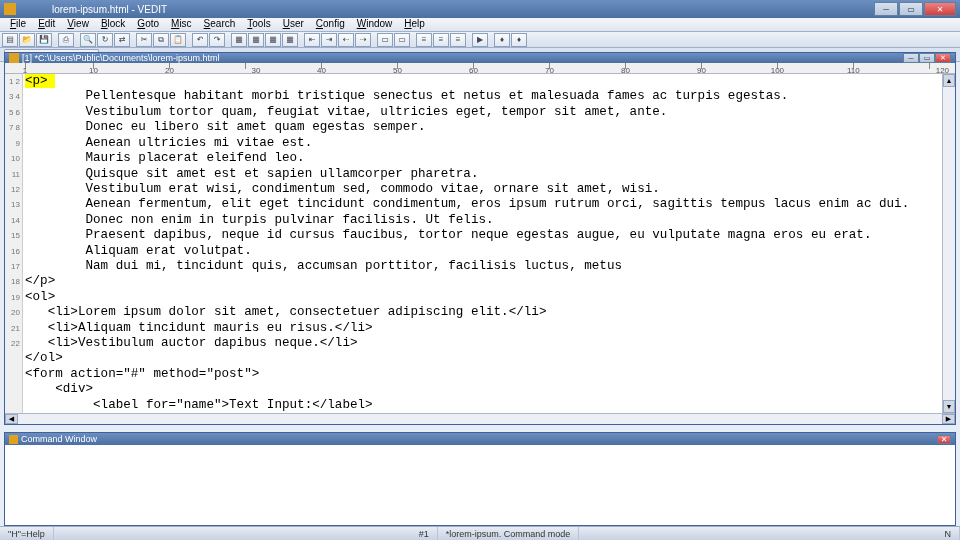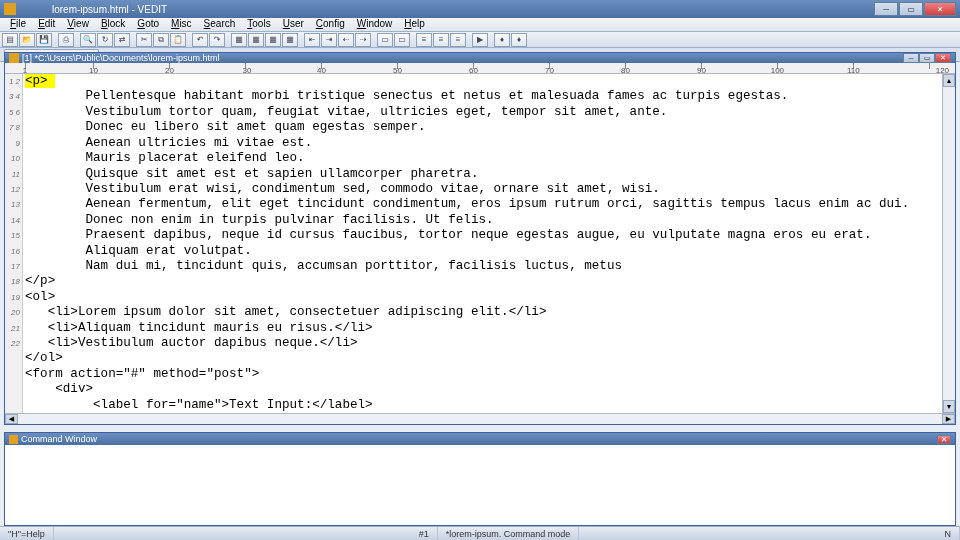--- a/index.html
+++ b/index.html
@@ -137,7 +137,7 @@
       <div class="tick" style="left: 164.4px;"></div>
       <div class="lbl" style="left: 164.4px;">20</div>
       <div class="tick" style="left: 240.4px;"></div>
-      <div class="lbl" style="left: 242px;">30</div>
+      <div class="lbl" style="left: 251px;">30</div>
       <div class="tick" style="left: 316.4px;"></div>
       <div class="lbl" style="left: 316.4px;">40</div>
       <div class="tick" style="left: 392.4px;"></div>

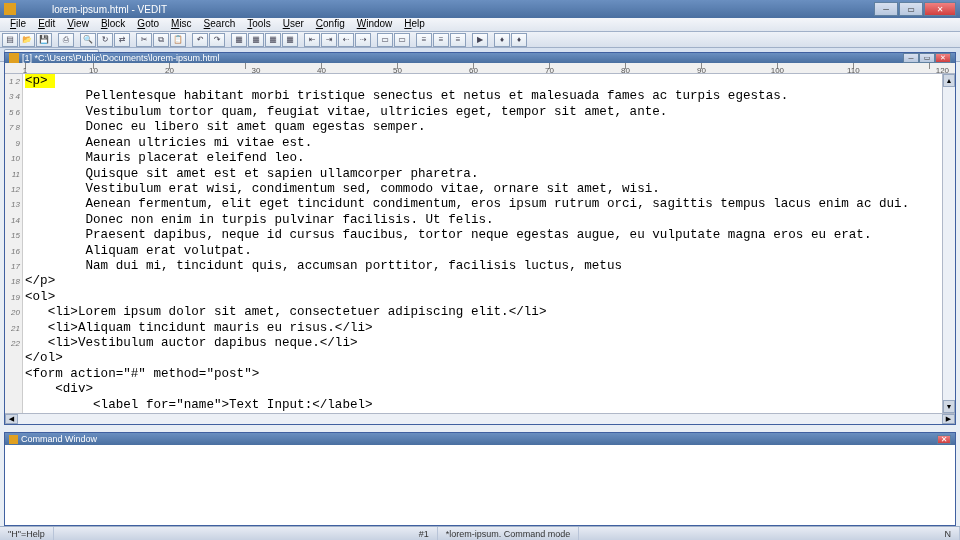--- a/index.html
+++ b/index.html
@@ -27,7 +27,7 @@
 .ruler .tick { position:absolute; top:0; border-left:1px solid #888; height:6px; }
 .ruler .lbl { position:absolute; top:3px; transform:translateX(-50%); }
 .editor { flex:1; display:flex; overflow:hidden; background:#fff; }
-.gutter { width:18px; background:#f0f0f0; border-right:1px solid #ccc; font-size:8px; color:#777; text-align:right; padding-right:2px; line-height:15.4px;font-style:italic; }
+.gutter { width:18px; background:#f0f0f0; border-right:1px solid #ccc; font-size:8px; color:#777; text-align:right; padding-right:2px; line-height:15.4px; }
 .code { flex:1; font-family:"Courier New",monospace; font-size:12.6px; line-height:15.4px; white-space:pre; padding-left:2px; color:#000; overflow:hidden; }
 .hl { background:#ffff00; }
 .hscroll { height:13px; background:#e4e8ef; border-top:1px solid #b0b8c8; display:flex; }

